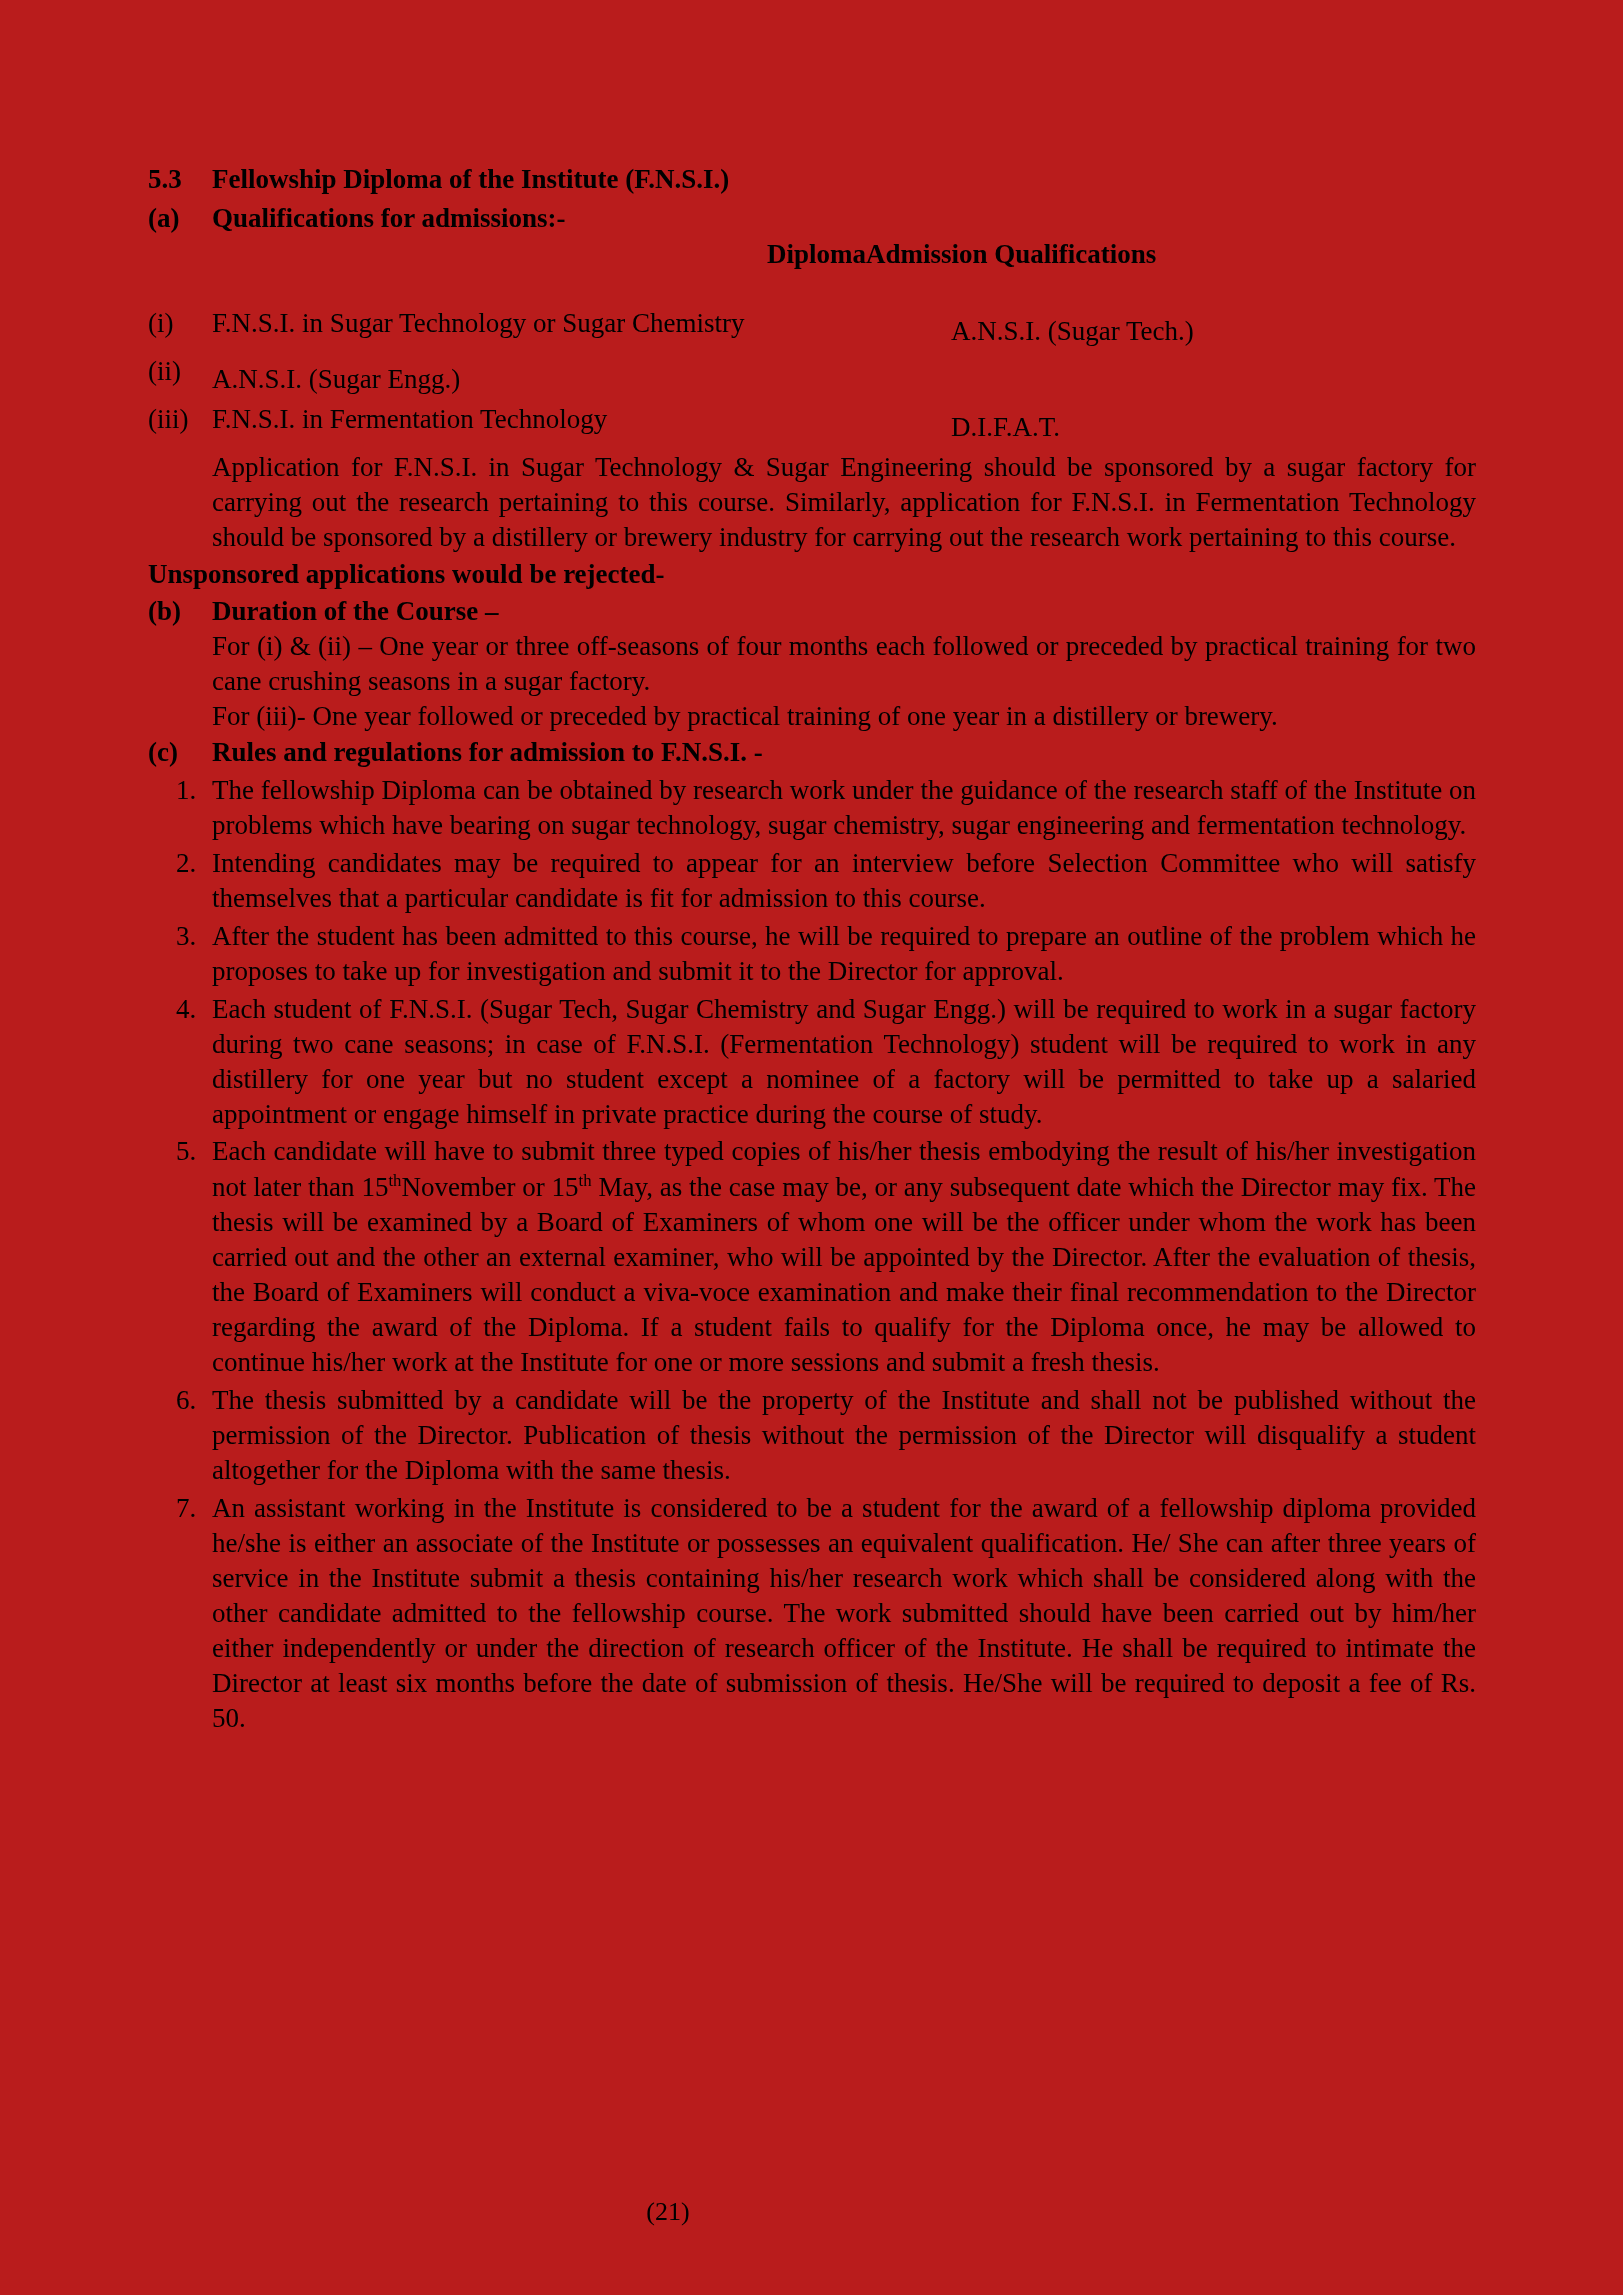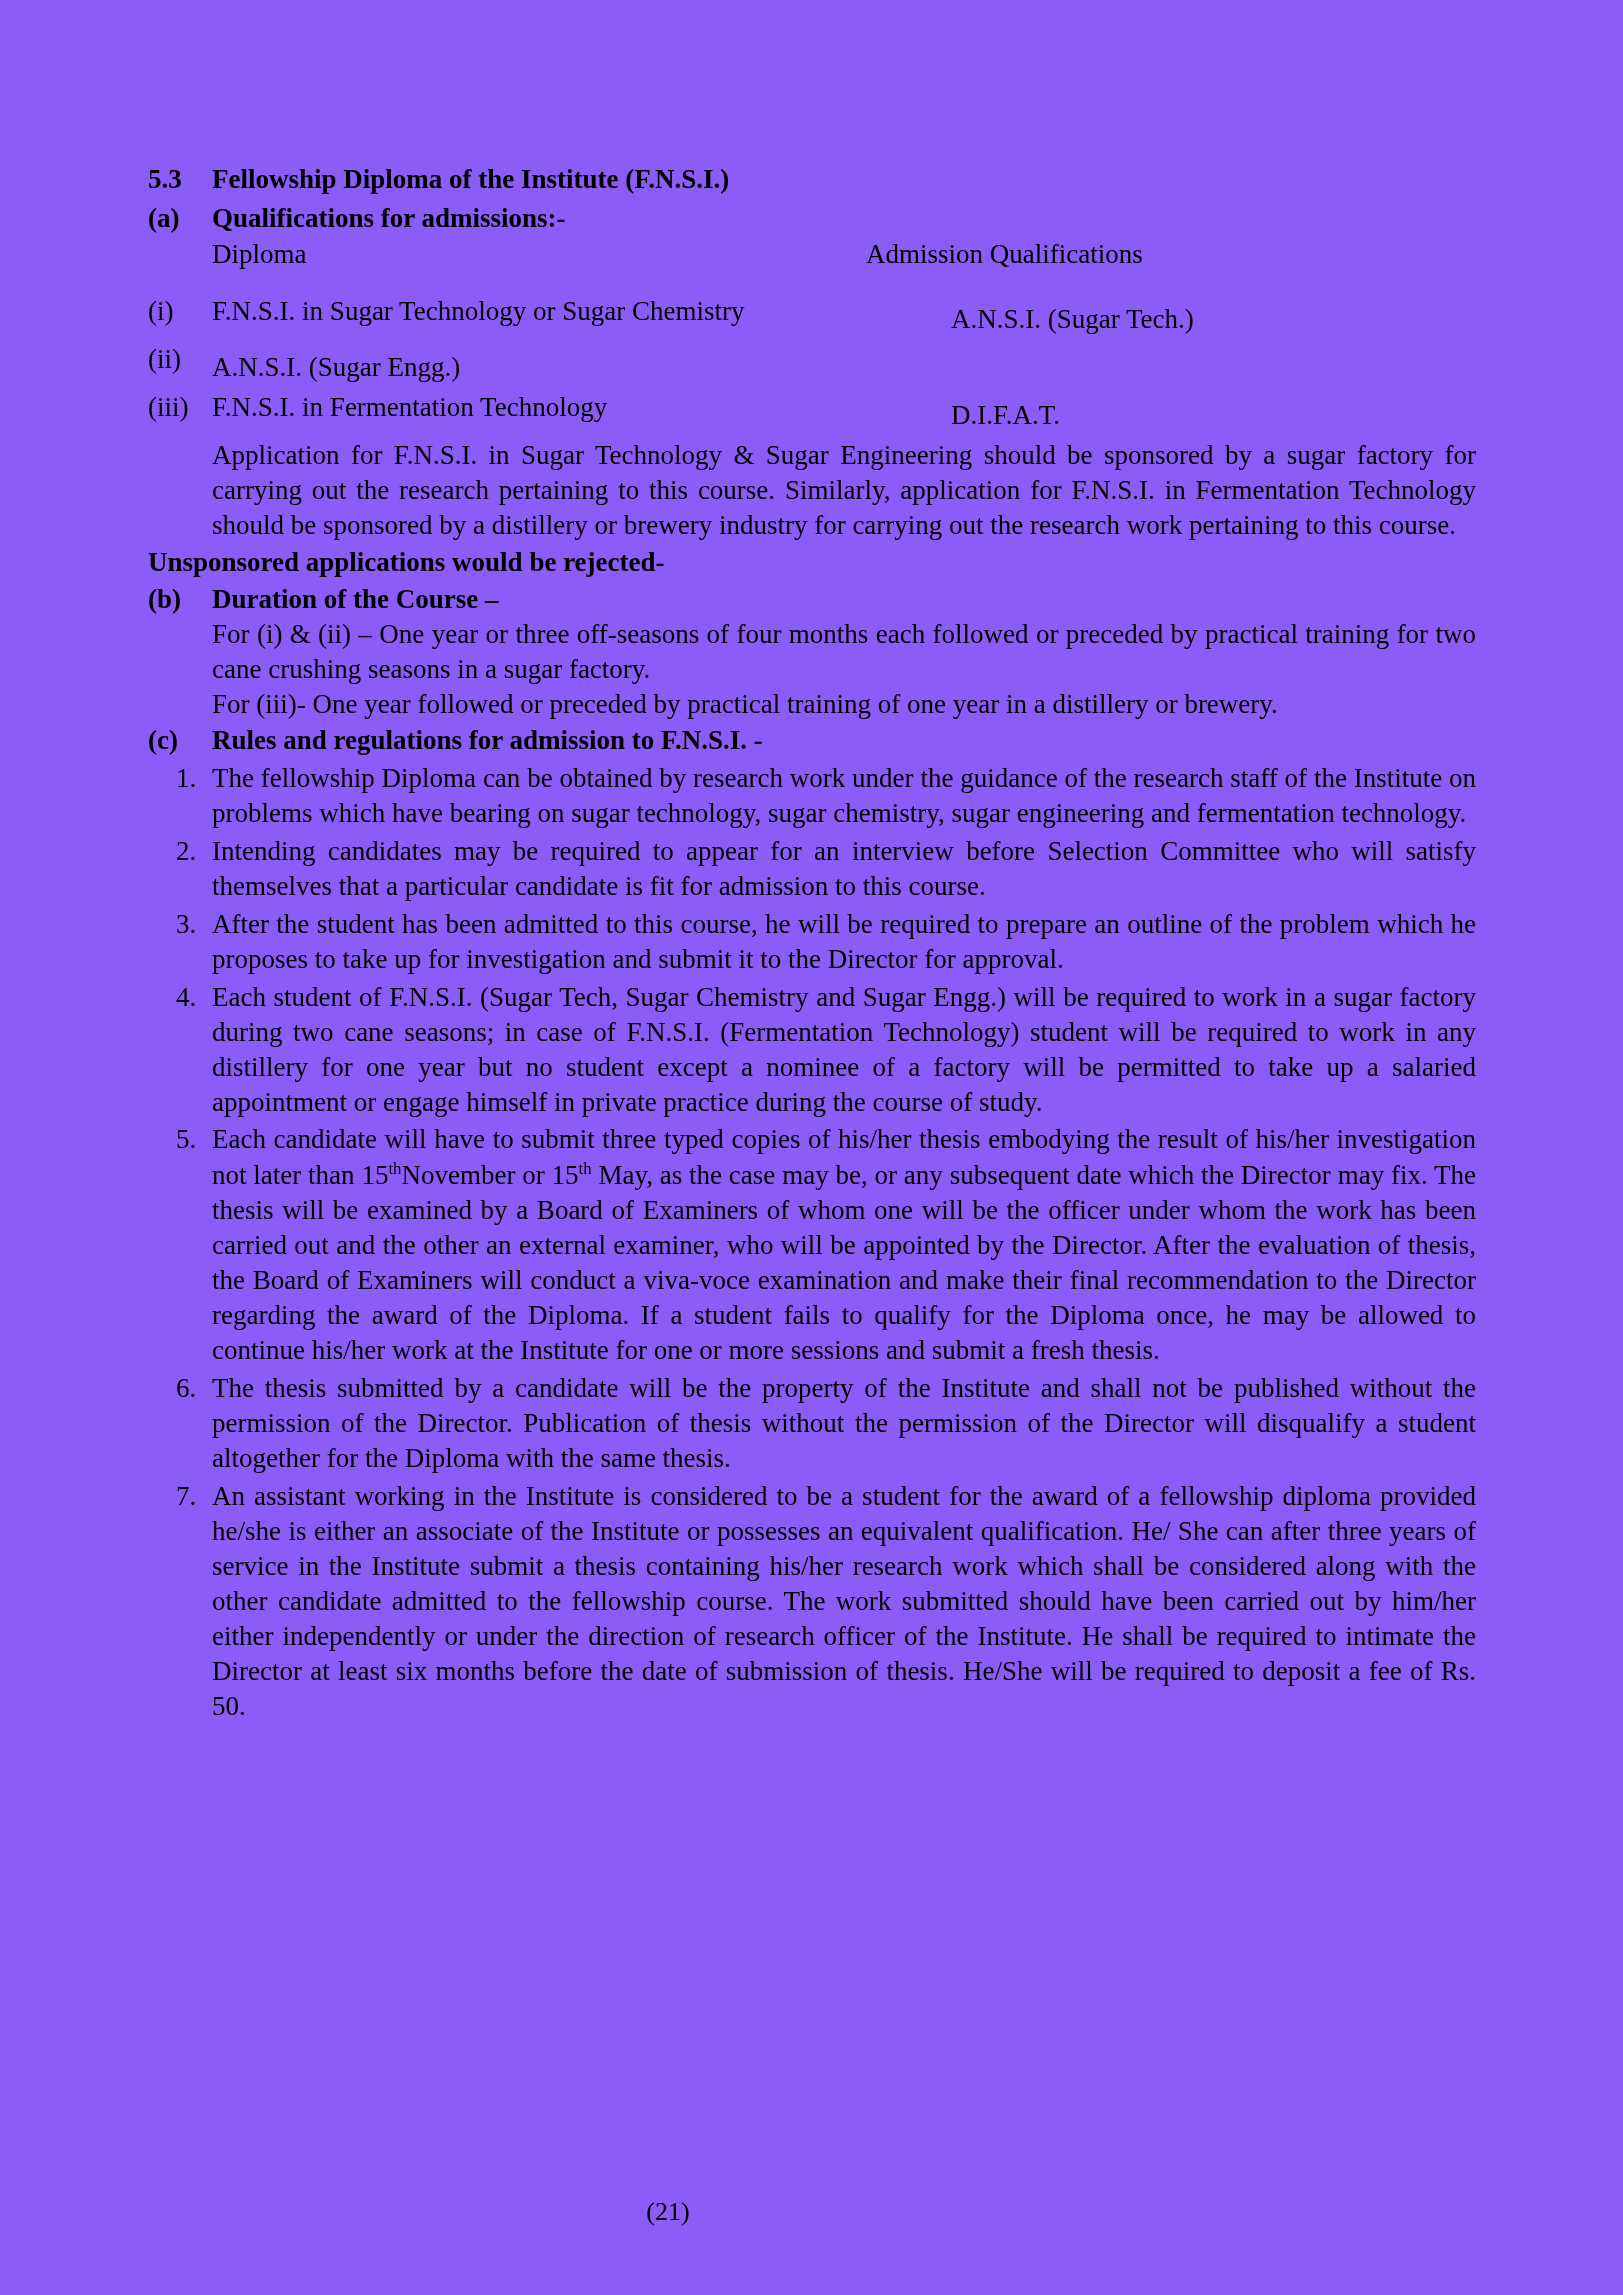--- a/index.html
+++ b/index.html
@@ -21,7 +21,7 @@
     top: 0; left: 0;
     width: 1623px;
     height: 2295px;
-    background: #8b5cf6;
+    background: #b91c1c;
   }
   .content {
     position: absolute;

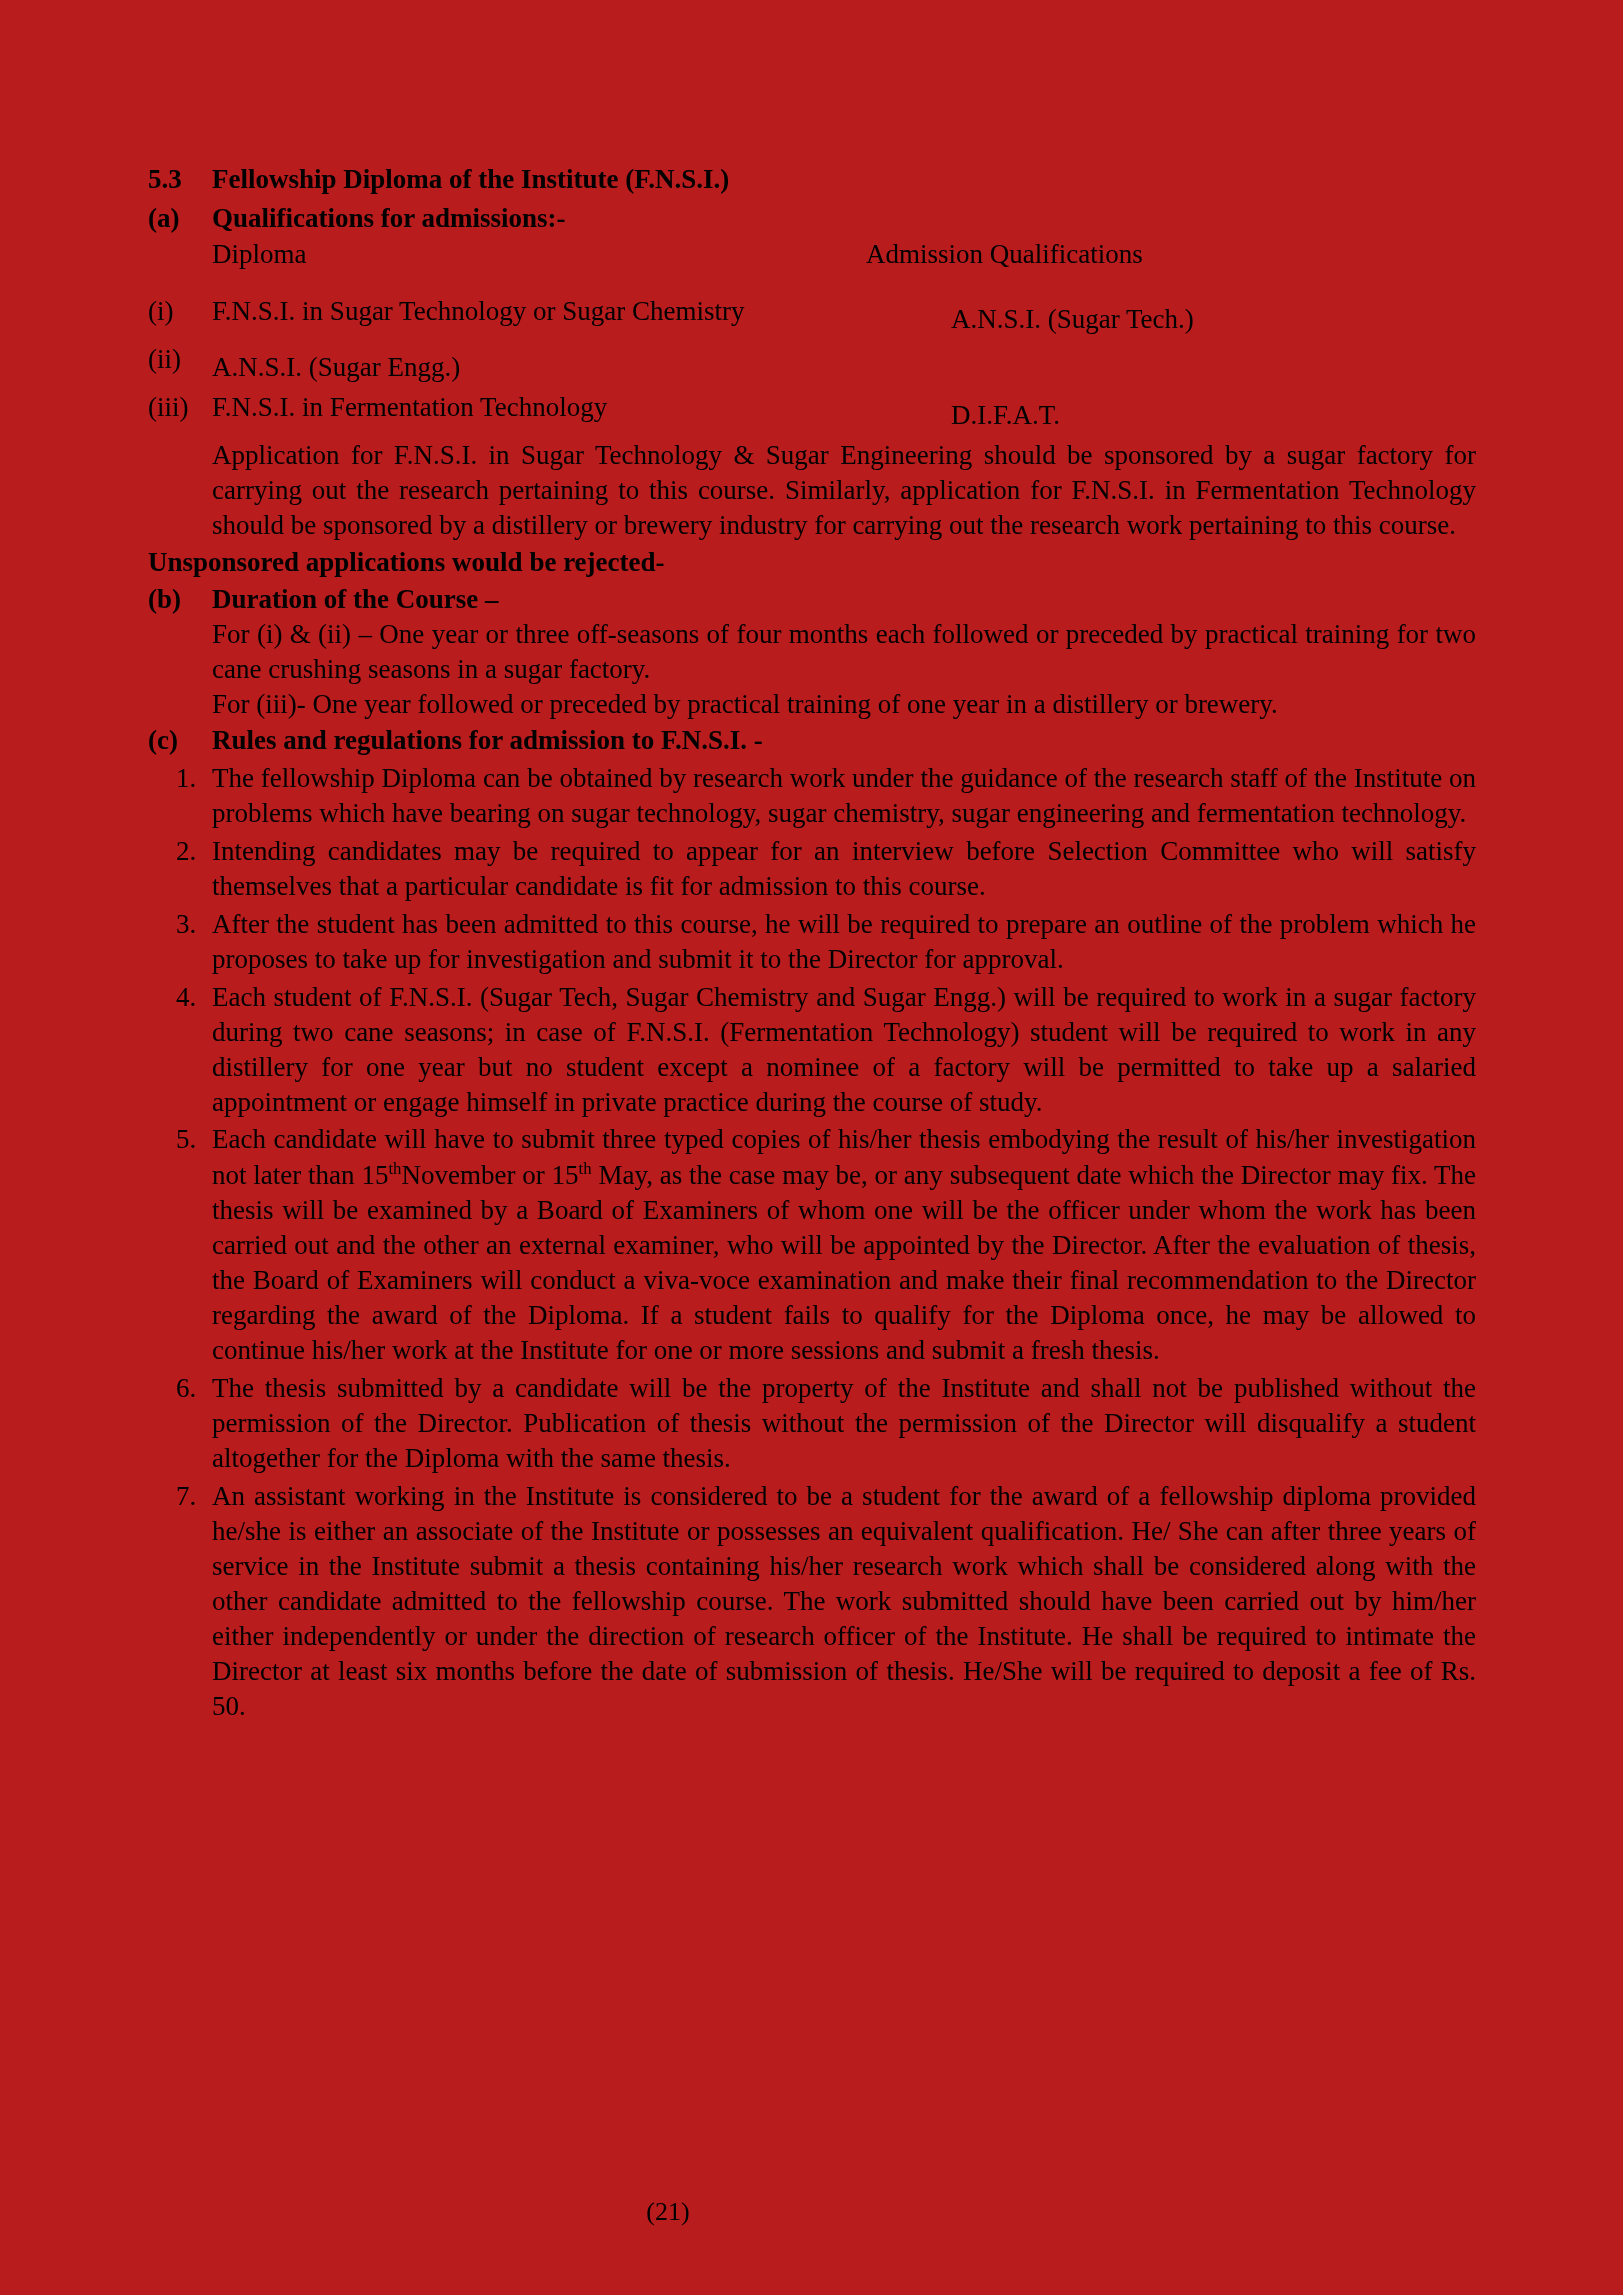--- a/index.html
+++ b/index.html
@@ -58,10 +58,11 @@
 
   .colhead {
     display: flex;
-    font-weight: normal;
-    font-size: 27px;
-    line-height: 1.30;
-    margin: 0 0 22px 0;
+    font-weight: bold;
+    font-size: 27px;
+    line-height: 1.30;
+    margin: 0 0 34px 0;
+    text-align: right;
   }
   .colhead .pad { flex: 0 0 64px; }
   .colhead .c1 { flex: 0 0 654px; }

